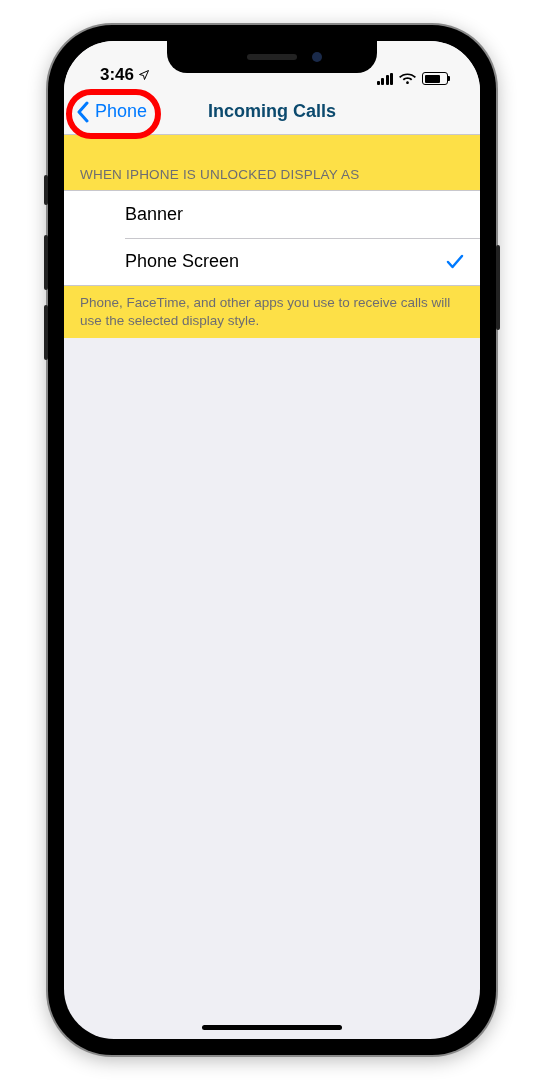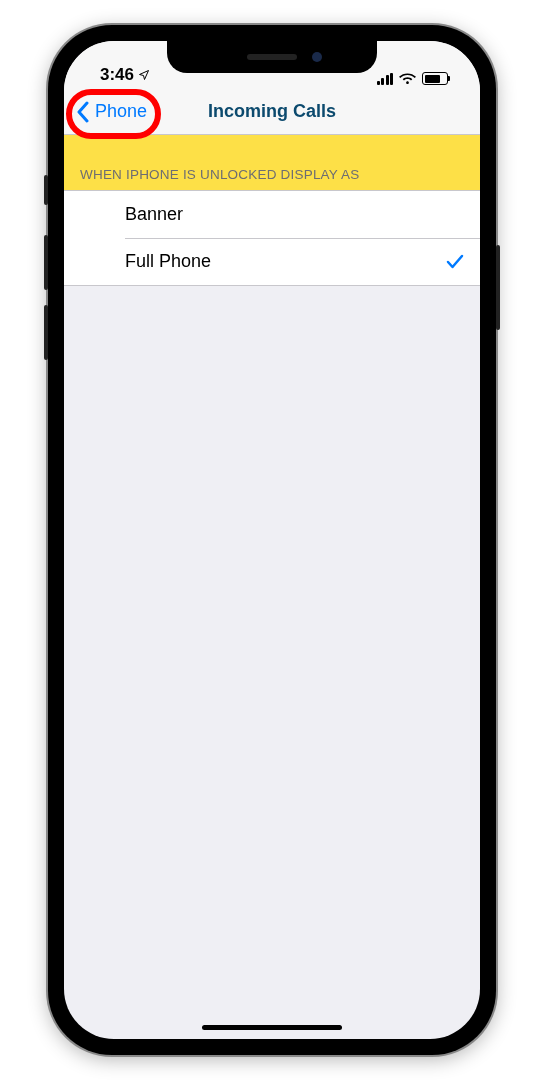--- a/index.html
+++ b/index.html
@@ -294,7 +294,7 @@
           <span>Banner</span>
         </div>
         <div class="list-item">
-          <span>Full Phone</span>
+          <span>Phone Screen</span>
           <svg class="checkmark" viewBox="0 0 18 16">
             <path d="M2 8 L6.5 13 L16 2" fill="none" stroke="#007aff" stroke-width="2.5" stroke-linecap="round" stroke-linejoin="round"></path>
           </svg>

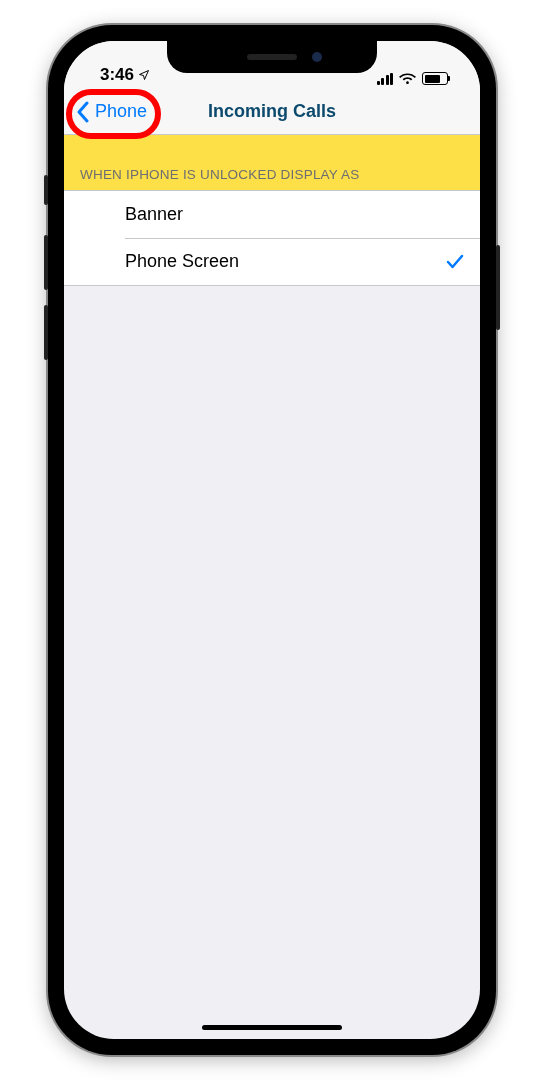--- a/index.html
+++ b/index.html
@@ -300,6 +300,7 @@
           </svg>
         </div>
       </div>
+      <div class="section-footer">Phone, FaceTime, and other apps you use to receive calls will use the selected display style.</div>
     </div>
 
     <div class="home-indicator"></div>

